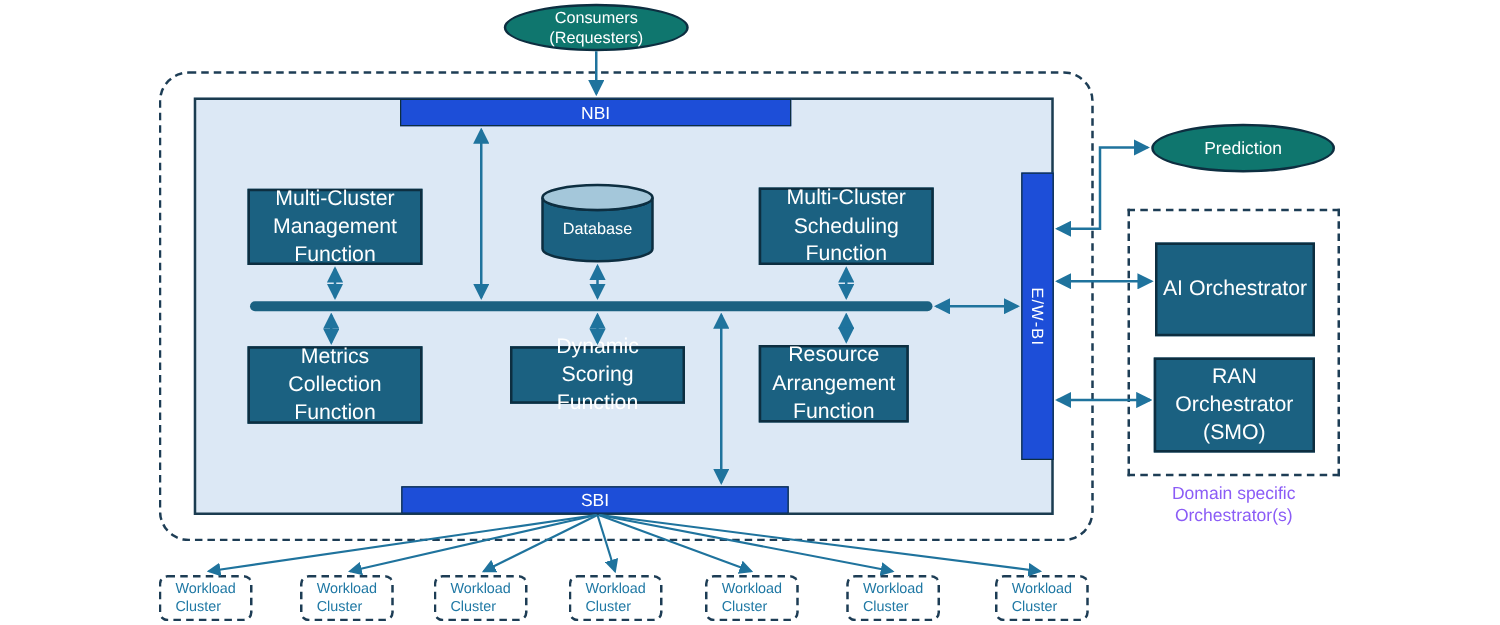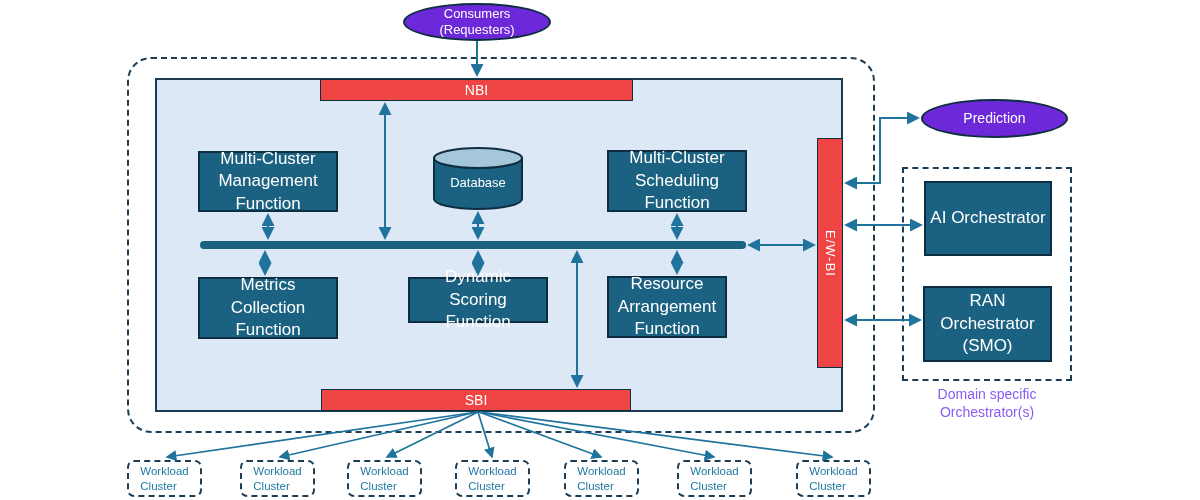--- a/index.html
+++ b/index.html
@@ -27,7 +27,7 @@
   }
   
   .ellipse{
-    position:absolute;background:#6d28d9;border:2px solid #0d2e40;
+    position:absolute;background:#0f766e;border:2px solid #0d2e40;
     border-radius:50%;color:#ffffff;display:flex;align-items:center;
     justify-content:center;text-align:center;white-space:pre-line;
     font-size:13px;line-height:1.25;box-sizing:border-box;

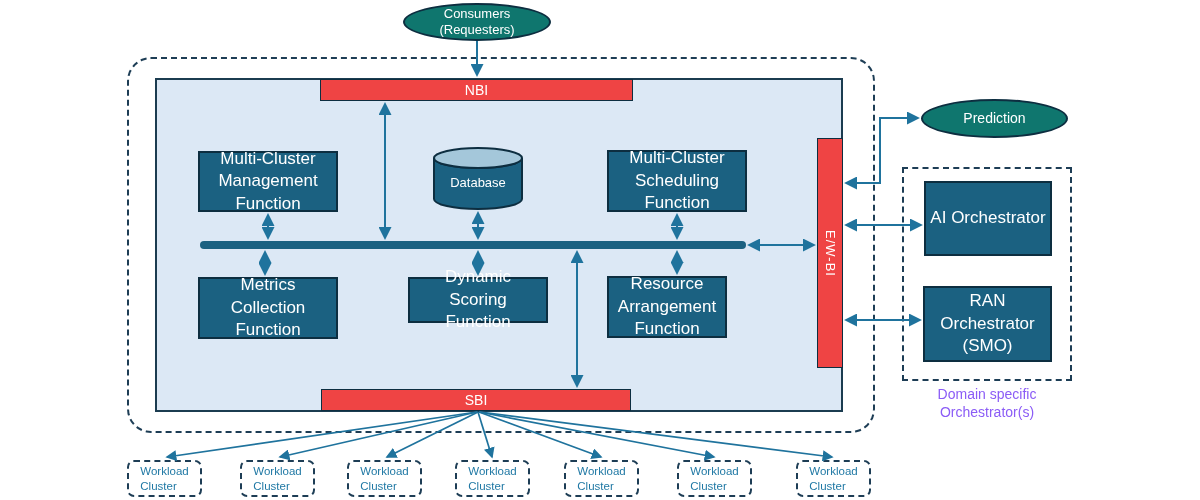--- a/index.html
+++ b/index.html
@@ -18,7 +18,7 @@
   }
   
   .bar{
-    position:absolute;background:#ef4444;border:1.5px solid #0d2e40;
+    position:absolute;background:#1d4ed8;border:1.5px solid #0d2e40;
     color:#ffffff;display:flex;align-items:center;justify-content:center;
     font-size:14px;box-sizing:border-box;
   }

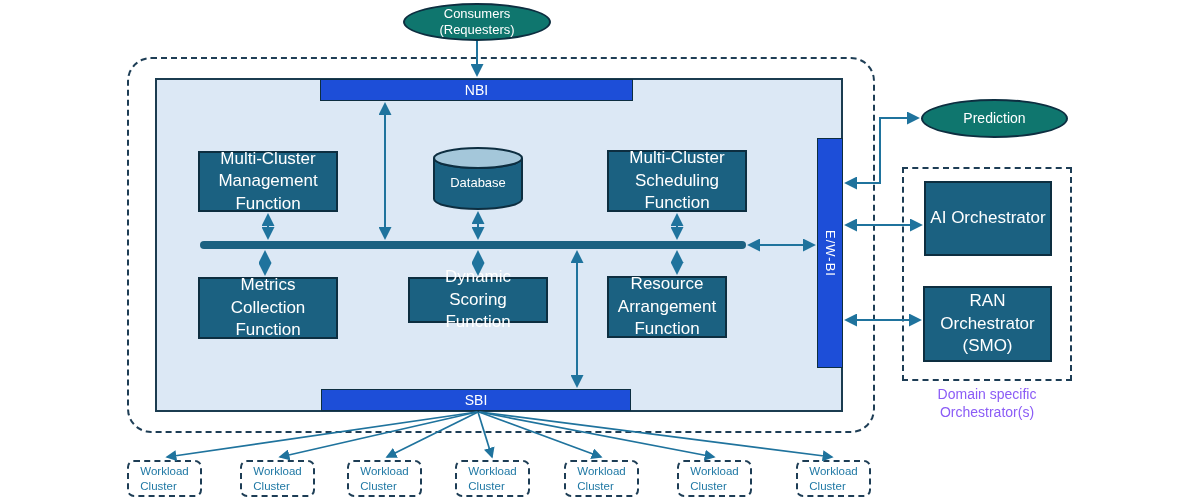--- a/index.html
+++ b/index.html
@@ -133,7 +133,7 @@
   </div>
 
   <div class="domain-box"></div>
-  <div class="node" style="left:924px;top:181px;width:128px;height:75px;">
+  <div class="node" style="left:924px;top:194px;width:128px;height:75px;">
     <span>AI Orchestrator</span>
   </div>
   <div class="node" style="left:923px;top:286px;width:129px;height:76px;">

